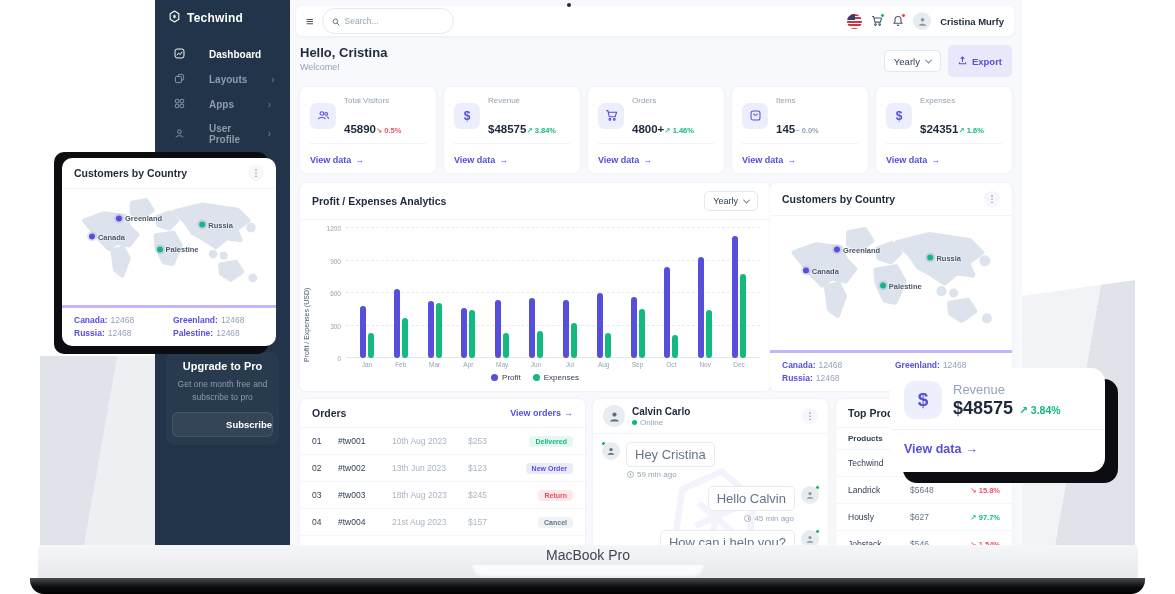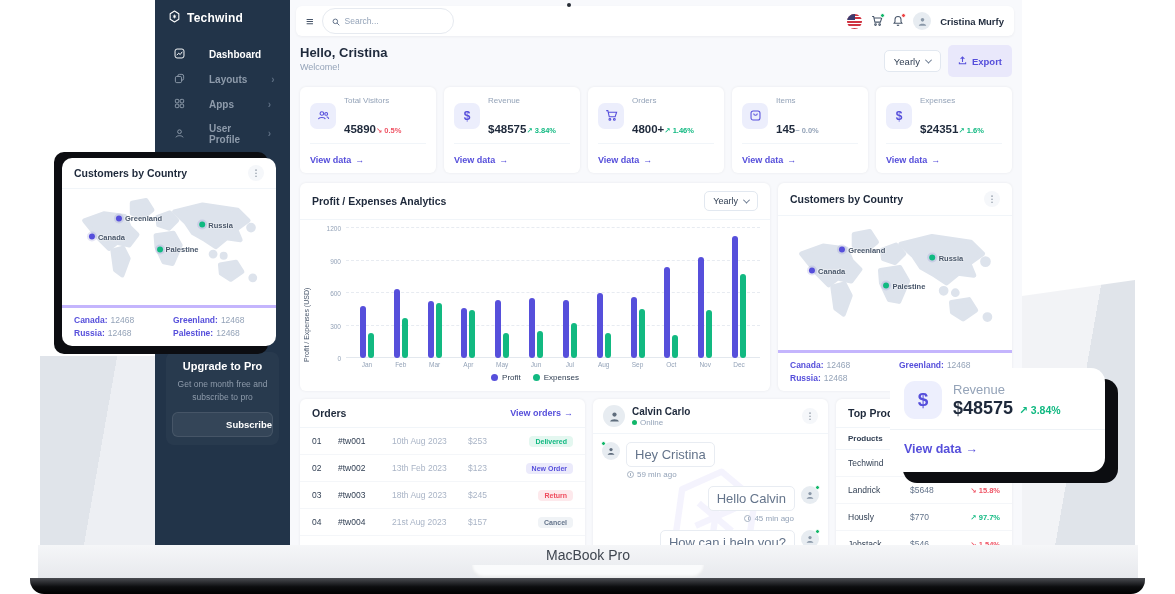--- a/index.html
+++ b/index.html
@@ -80,7 +80,7 @@
   .stat-foot{margin-top:8px;border-top:1px solid #f1f5f9;padding:5px 0 6px;}
   .viewdata{font-size:9px;font-weight:700;color:#564fdb;text-decoration:none;cursor:pointer;display:inline-flex;gap:4px;align-items:center;}
 
-  .row2{margin:10px 10px 0;display:flex;gap:8px;}
+  .row2{margin:10px 10px 0;display:flex;}
   .card{background:#fff;border-radius:6px;box-shadow:0 0 3px rgba(15,23,42,.07);}
   .card-head{display:flex;justify-content:space-between;align-items:center;padding:8px 12px;border-bottom:1px solid #f1f5f9;}
   .card-title{font-size:10.5px;font-weight:800;color:#1e293b;}

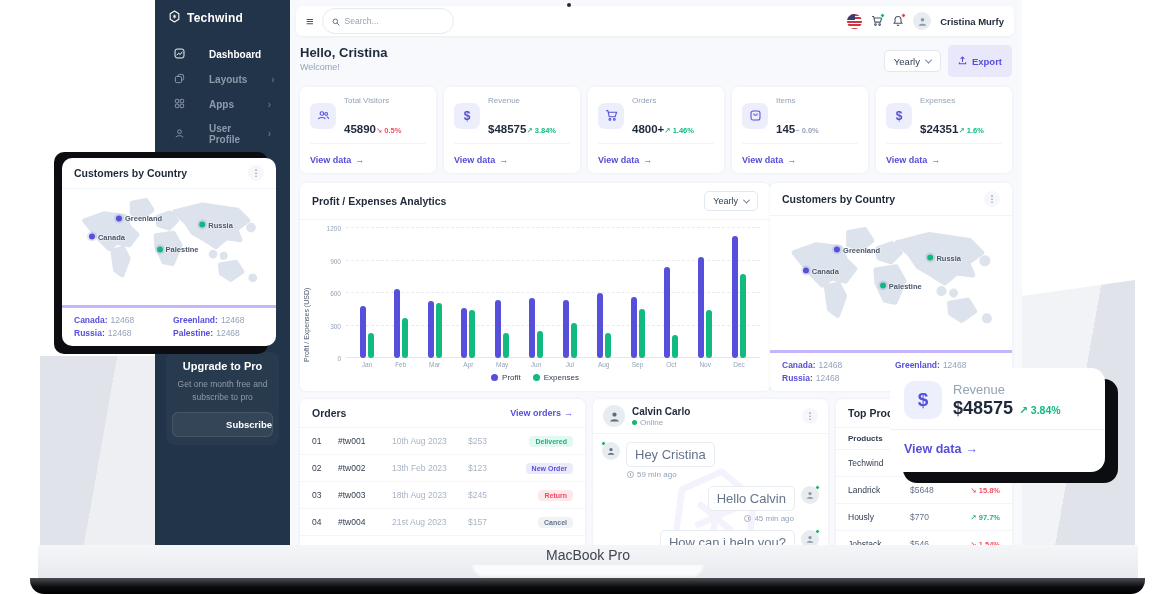--- a/index.html
+++ b/index.html
@@ -573,7 +573,7 @@
           <div class="tgrid trow">
             <span class="c-dark">02</span>
               <span class="c-dark">#tw002</span>
-              <span class="c-light">13th Feb 2023</span>
+              <span class="c-light">13th Jun 2023</span>
               <span class="c-light">$123</span>
               <span class="c-right"><span class="badge" data-variant="New Order">New Order</span></span>
           </div>

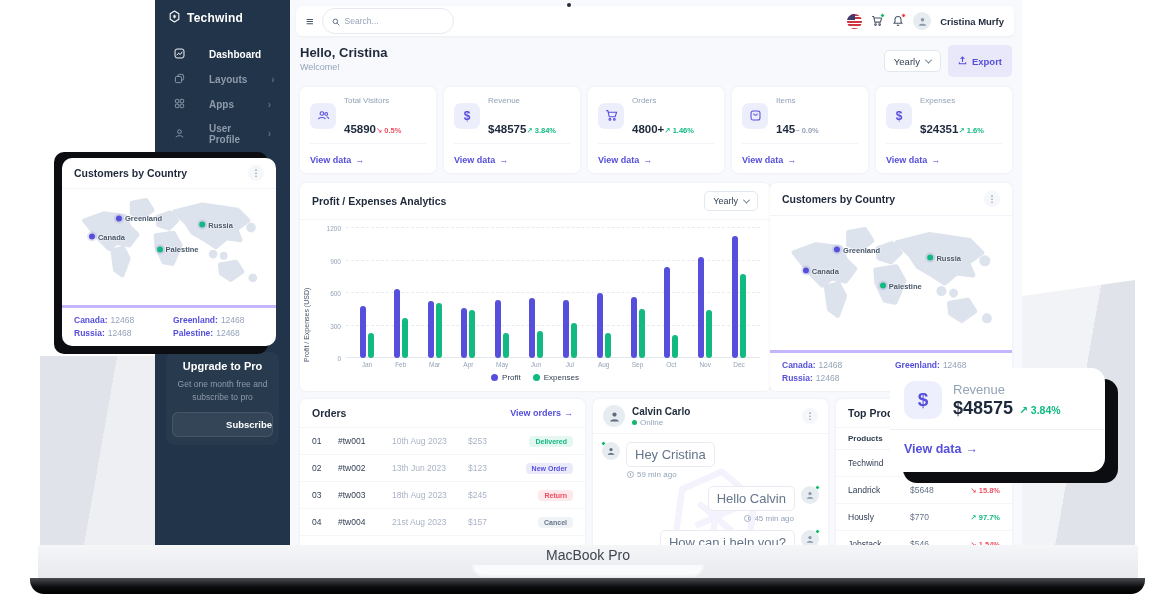--- a/index.html
+++ b/index.html
@@ -689,7 +689,7 @@
           </div>
           <div class="pgrid trow">
             <span class="c-dark">Hously</span>
-              <span style="color:#64748b">$770</span>
+              <span style="color:#64748b">$627</span>
               <span class="ptrend trend" data-dir="up">↗ 97.7%</span>
           </div>
           <div class="pgrid trow">

